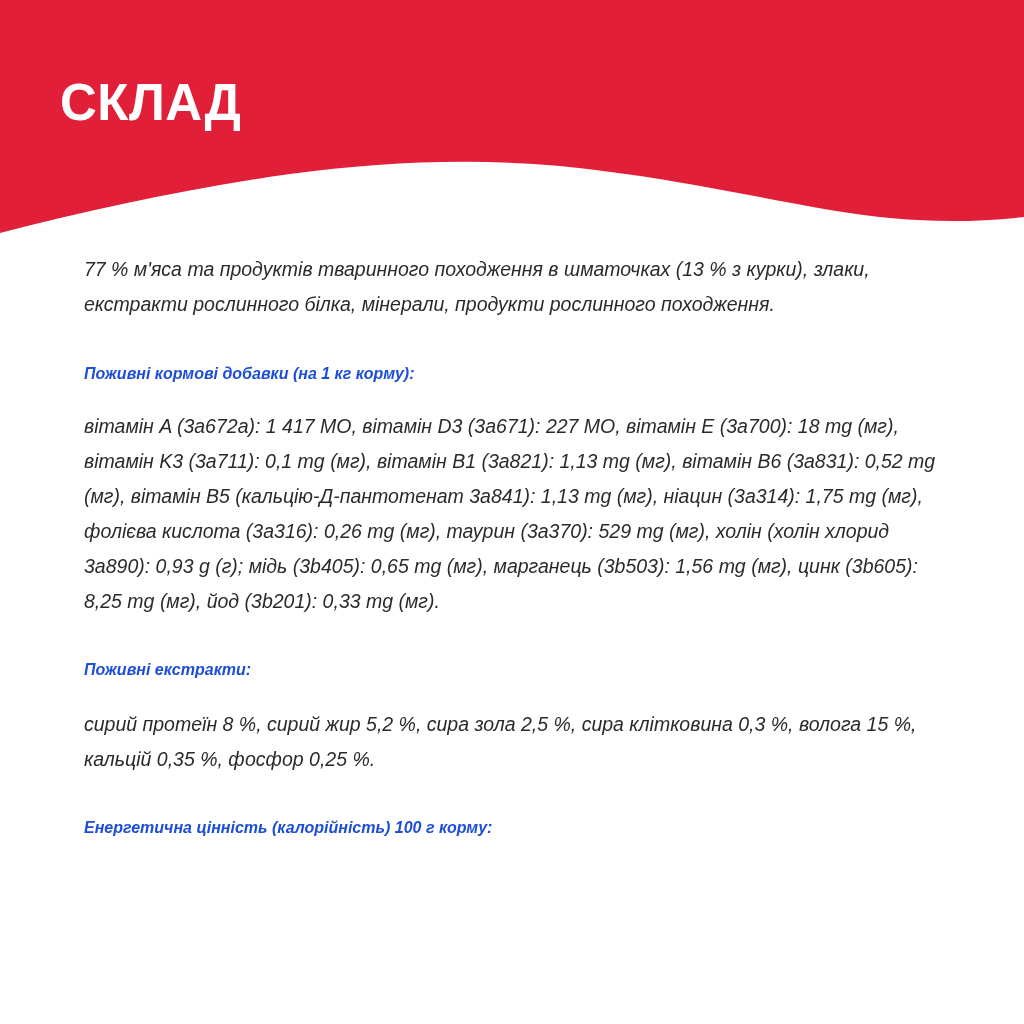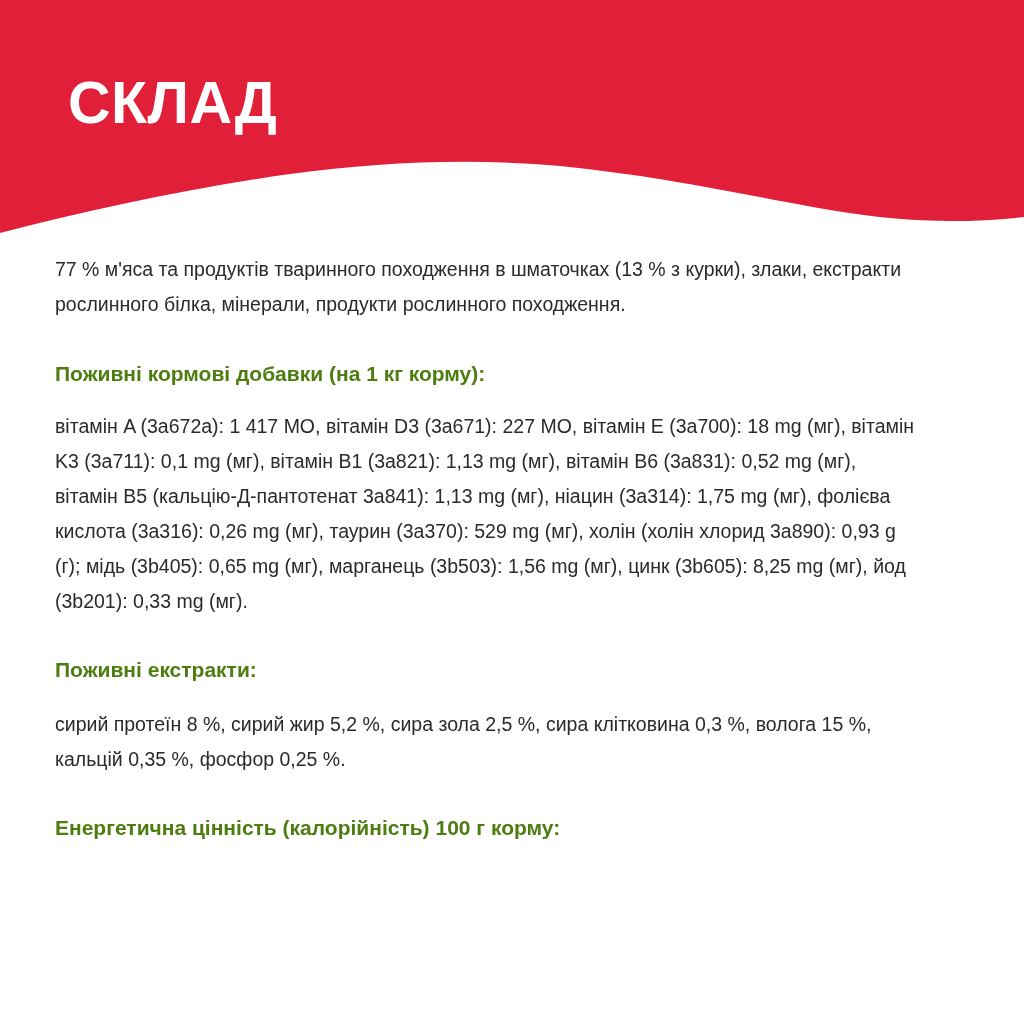--- a/index.html
+++ b/index.html
@@ -36,9 +36,9 @@
   }
   .banner-title {
     position: absolute;
-    left: 68px;
+    left: 60px;
     top: 72px;
-    font-size: 59px;
+    font-size: 51px;
     line-height: 62px;
     font-weight: bold;
     color: #ffffff;

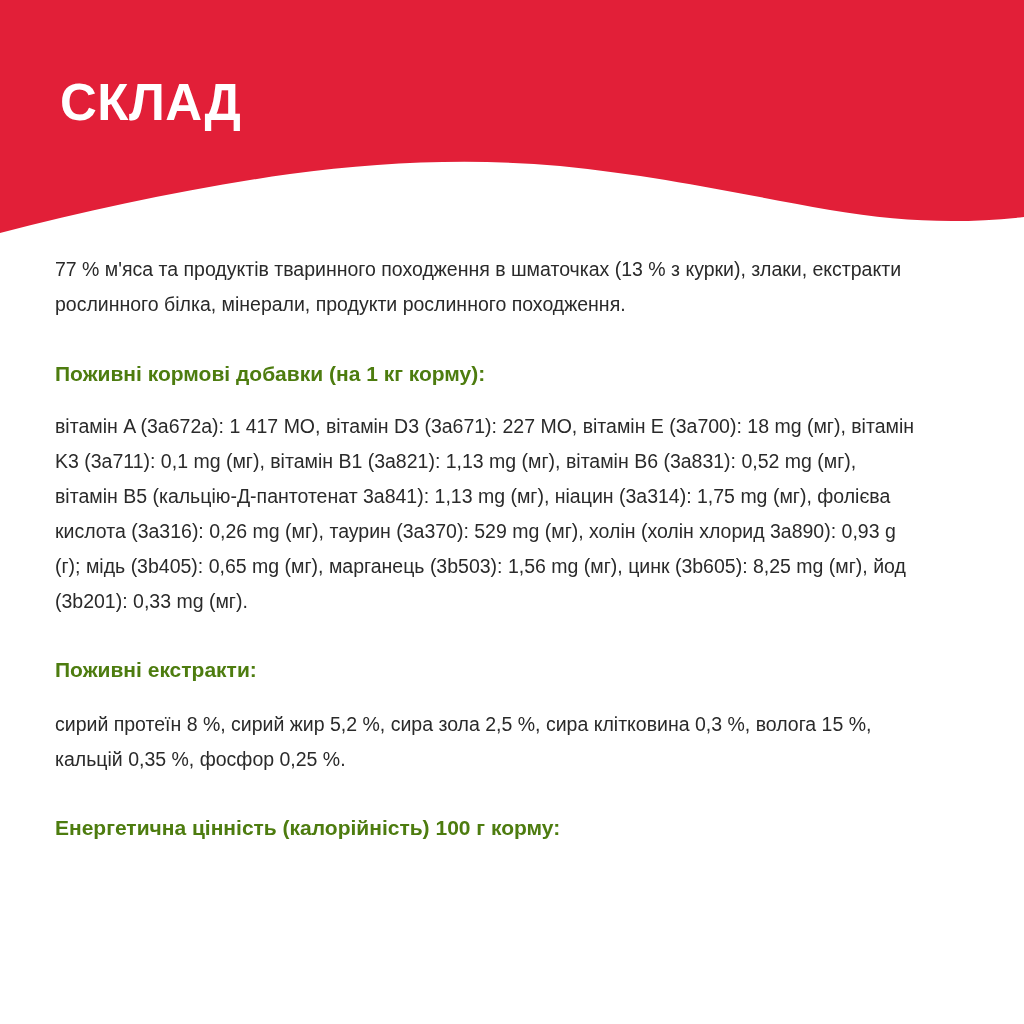--- a/index.html
+++ b/index.html
@@ -50,10 +50,11 @@
   
   .content {
     position: absolute;
-    left: 55px;
+    left: 84px;
     top: 252px;
     width: 862px;
     color: #2a2a2a;
+    font-style: italic;
   }
 
   .para {

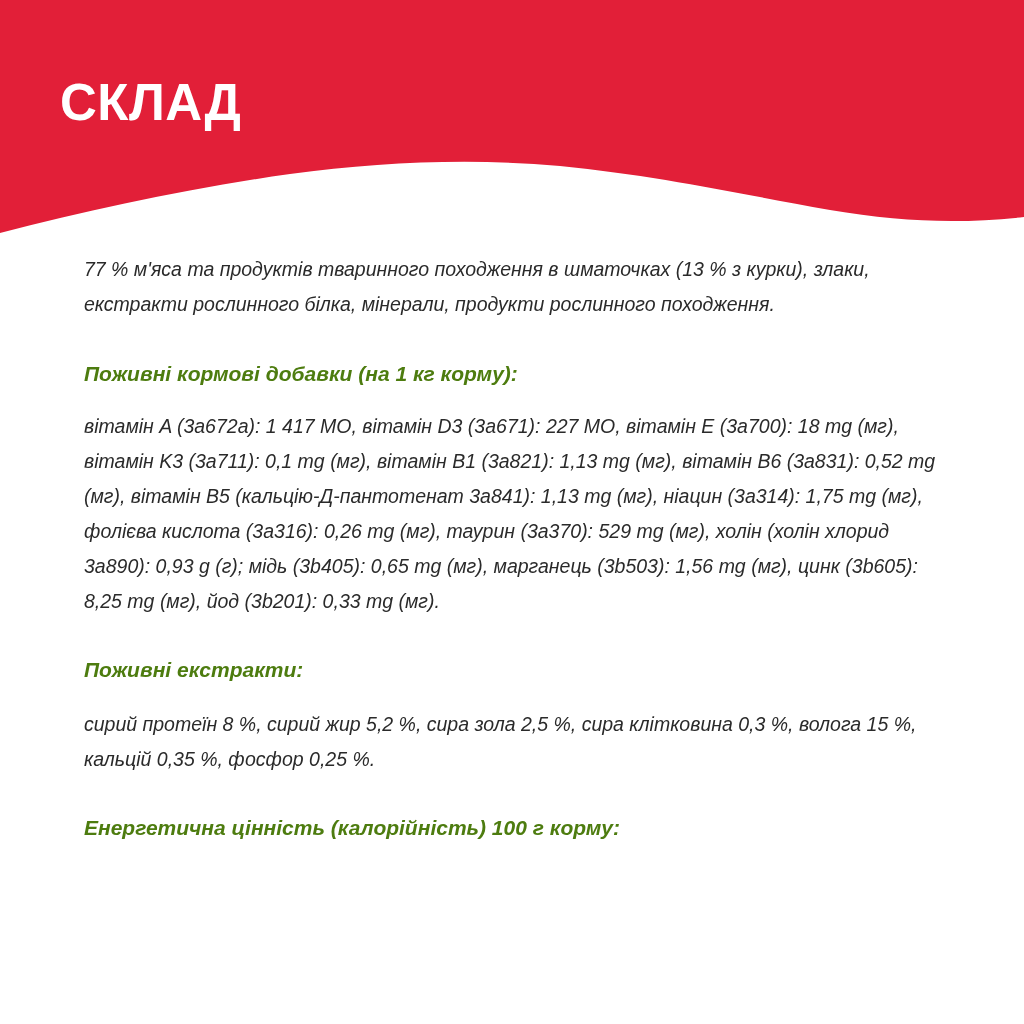--- a/index.html
+++ b/index.html
@@ -65,10 +65,10 @@
   }
 
   .heading {
-    font-size: 21px;
+    font-size: 16px;
     line-height: 30px;
     font-weight: bold;
-    color: #4d7c0f;
+    color: #1d4ed8;
   }
 
   

